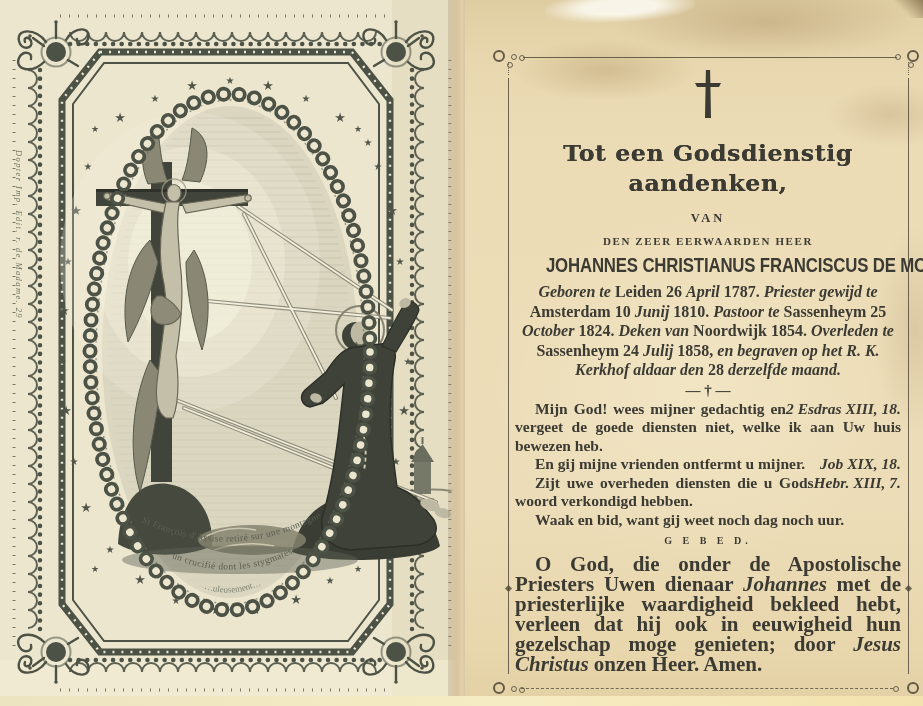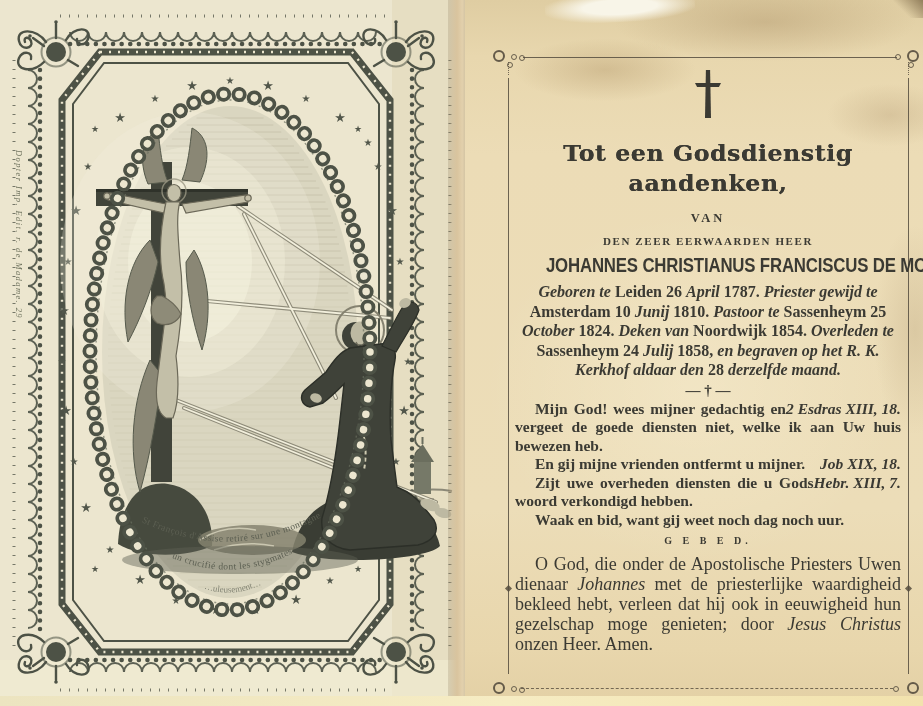--- a/index.html
+++ b/index.html
@@ -56,7 +56,7 @@
   .qcite{float:right;font-style:italic;text-indent:0;}
   .quote:after{content:"";display:block;clear:both;}
   .gebed{margin:4px 0 0 0;text-align:center;font-weight:bold;font-size:10px;line-height:15px;letter-spacing:4px;}
-  .prayer{margin:6px 0 0 0;text-align:justify;font-weight:normal;font-size:18px;line-height:20px;text-indent:20px;}
+  .prayer{margin:6px 0 0 0;text-align:justify;font-weight:bold;font-size:21px;line-height:20px;text-indent:20px;}
   .seg-i{font-style:italic;} .seg-r{font-style:normal;}
 </style>
 </head>

